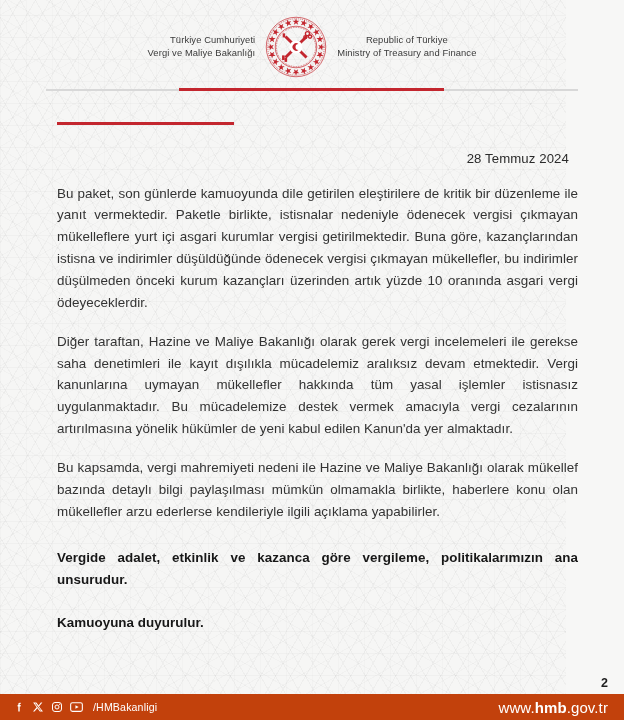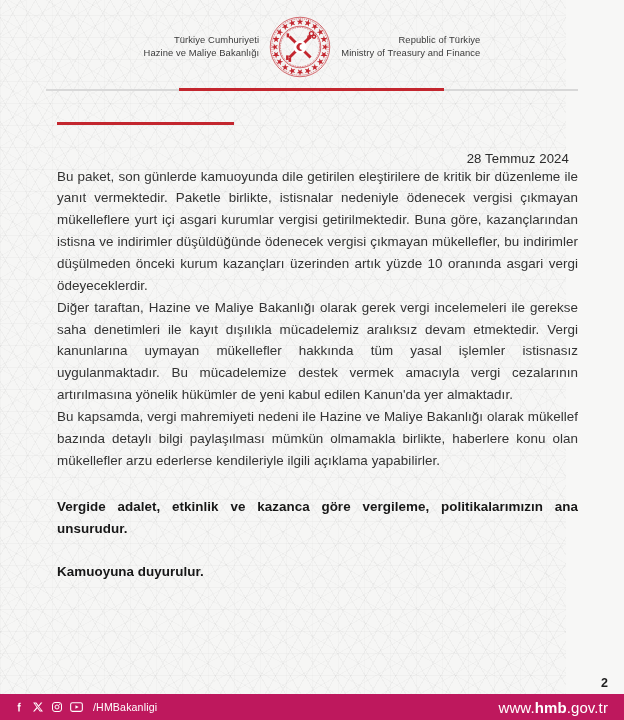--- a/index.html
+++ b/index.html
@@ -65,7 +65,7 @@
     color: #3a3a3a;
   }
   .header-text.left  { text-align: right; }
-  .header-text.right { text-align: right; }
+  .header-text.right { text-align: center; }
   .header-text div {
     font-size: 9.4px;
     letter-spacing: 0.1px;

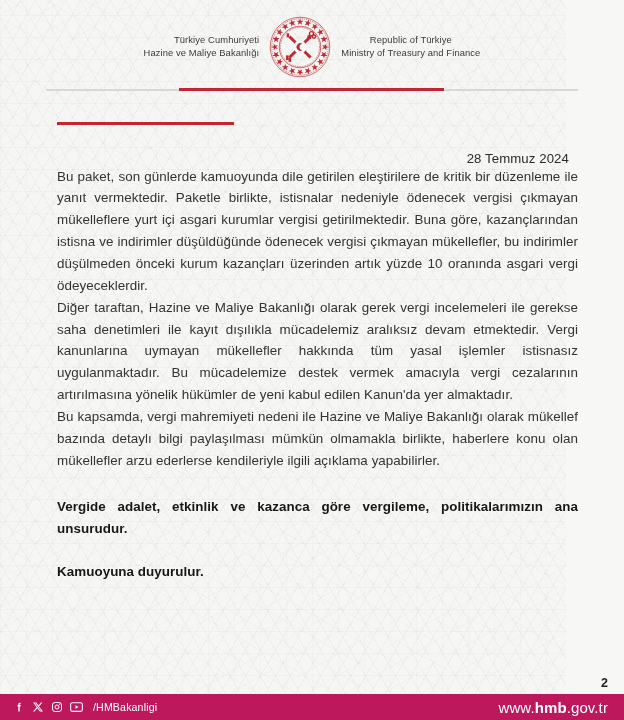--- a/index.html
+++ b/index.html
@@ -205,7 +205,7 @@
 
       <div class="header-text left">
         <div>Türkiye Cumhuriyeti</div>
-        <div>Hazine ve Maliye Bakanlığı</div>
+        <div>Vergi ve Maliye Bakanlığı</div>
       </div>
 
       <div class="emblem">

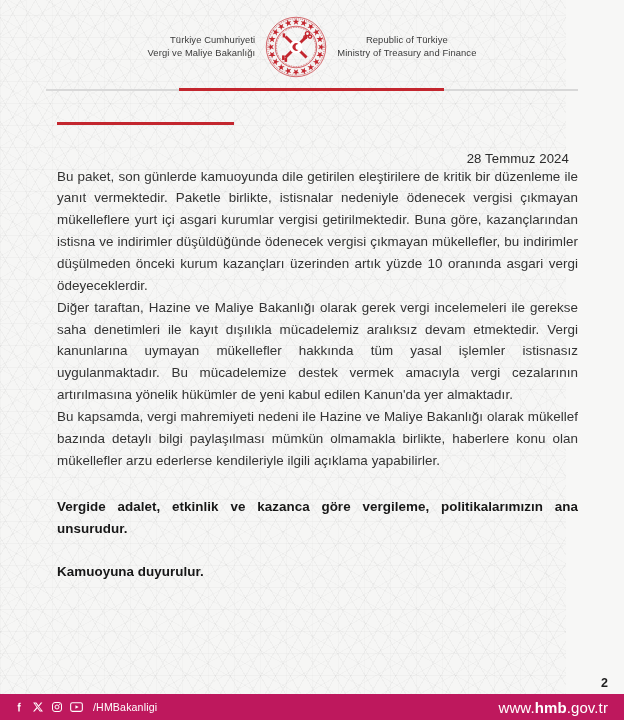--- a/index.html
+++ b/index.html
@@ -130,6 +130,7 @@
     letter-spacing: 0.1px;
   }
   .para {
+    margin-top: 17px;
     font-size: 13.4px;
     line-height: 1.63;
     color: #333333;

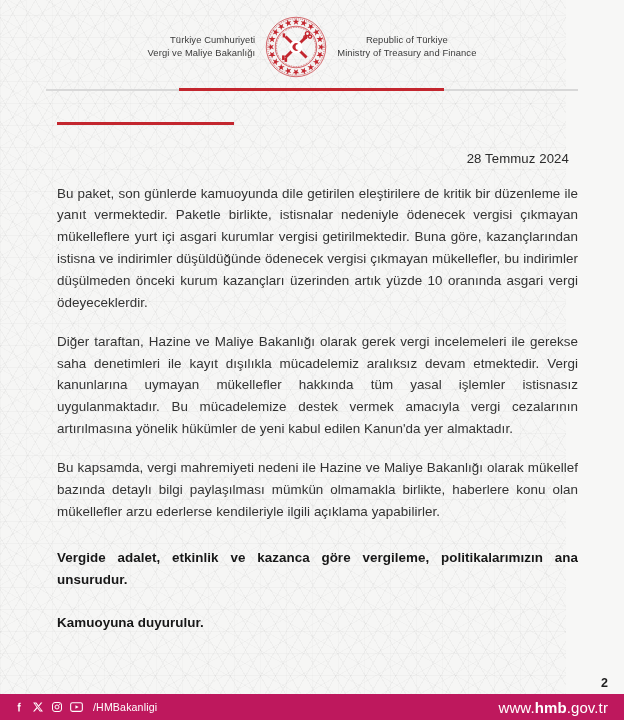--- a/index.html
+++ b/index.html
@@ -167,7 +167,7 @@
     bottom: 0;
     width: 624px;
     height: 26px;
-    background: #be185d;
+    background: #c2410c;
     display: flex;
     align-items: center;
     justify-content: space-between;

